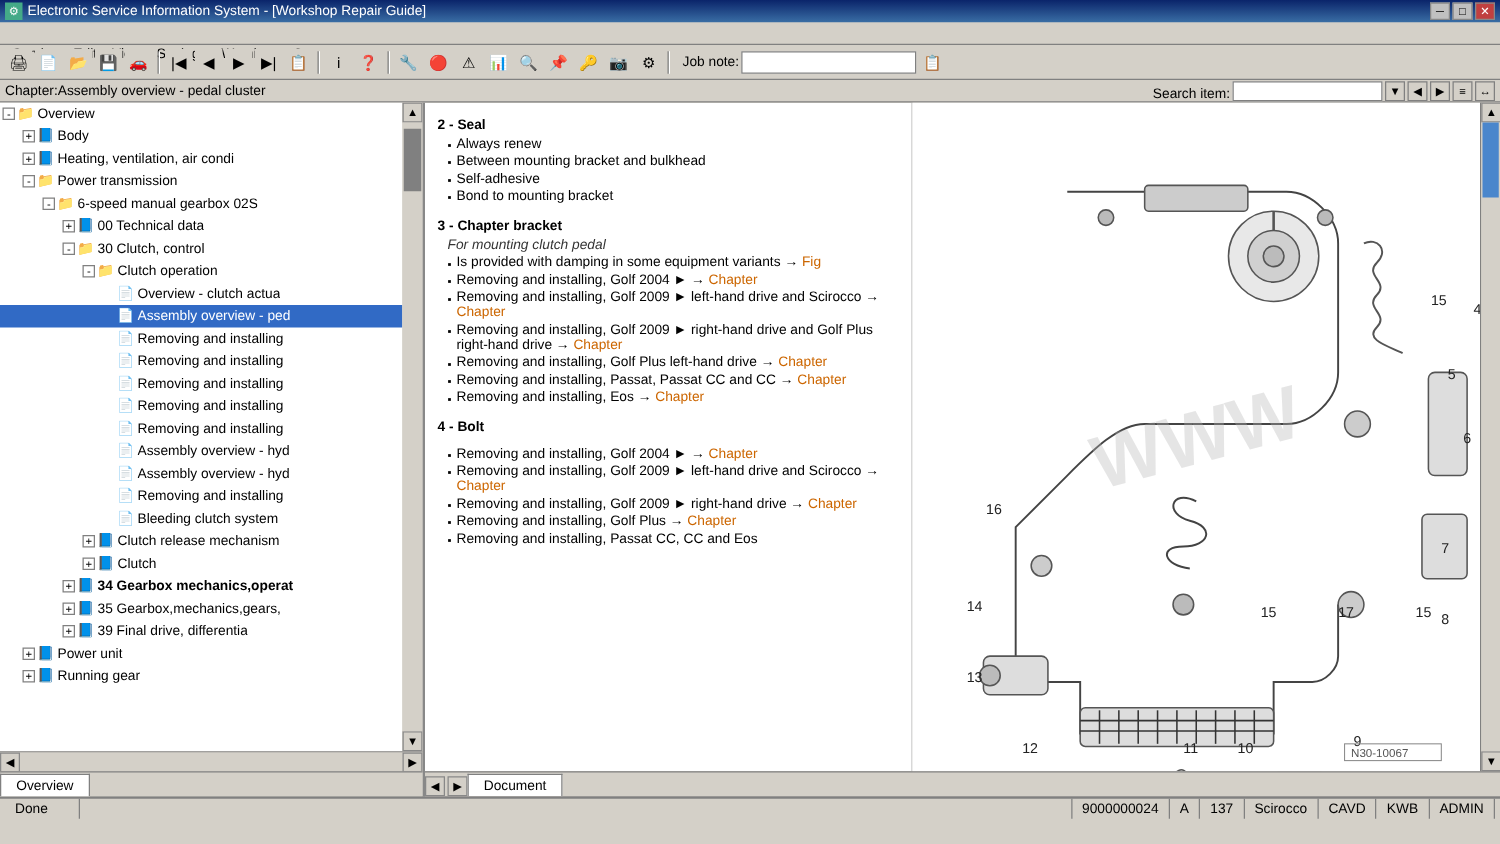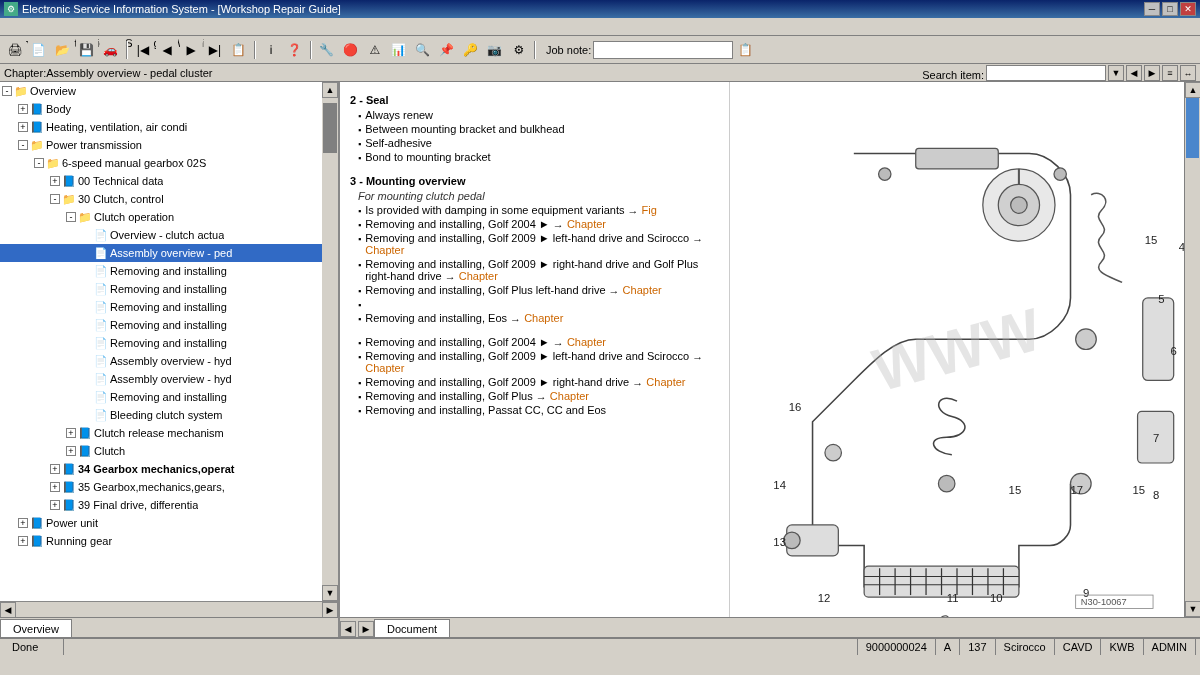--- a/index.html
+++ b/index.html
@@ -451,7 +451,7 @@
               <span>Bond to mounting bracket</span>
             </div>
             <div style="height: 4px;"></div>
-            <div class="section-header"><span class="section-number">3</span> - <strong>Mounting overview</strong></div>
+            <div class="section-header"><span class="section-number">3</span> - <strong>Chapter bracket</strong></div>
             <div class="italic-note">For mounting clutch pedal</div>
             <div class="bullet-item">
               <span class="bullet-sym">▪</span>

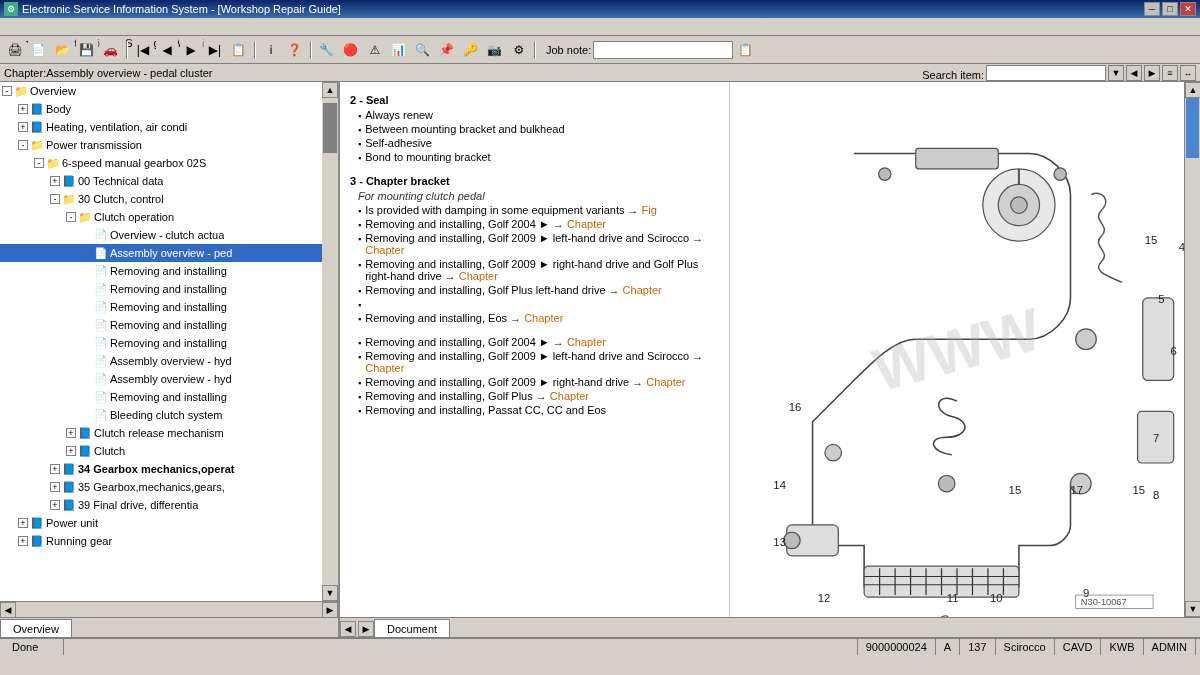--- a/index.html
+++ b/index.html
@@ -475,6 +475,7 @@
             </div>
             <div class="bullet-item">
               <span class="bullet-sym">▪</span>
+              <span>Removing and installing, Passat, Passat CC and CC  →  <a class="chapter-link">Chapter</a></span>
             </div>
             <div class="bullet-item">
               <span class="bullet-sym">▪</span>

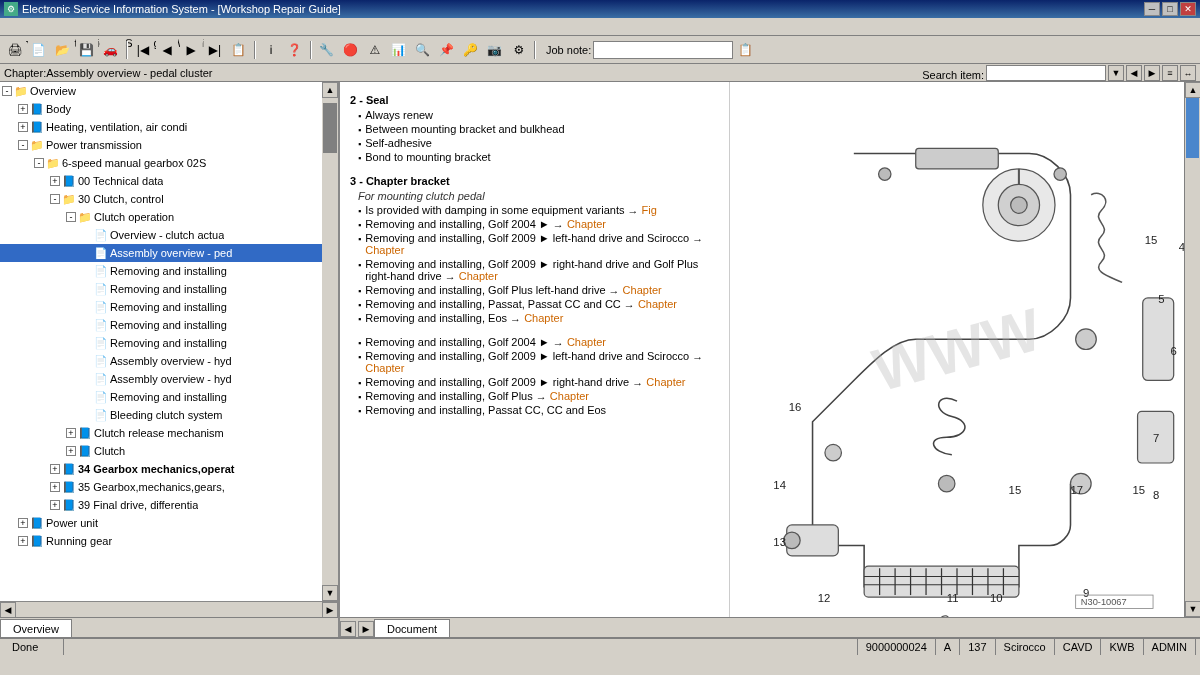--- a/index.html
+++ b/index.html
@@ -482,6 +482,7 @@
               <span>Removing and installing, Eos  →  <a class="chapter-link">Chapter</a></span>
             </div>
             <div style="height: 4px;"></div>
+            <div class="section-header"><span class="section-number">4</span> - <strong>Bolt</strong></div>
             <div style="height: 4px;"></div>
             <div class="bullet-item">
               <span class="bullet-sym">▪</span>

